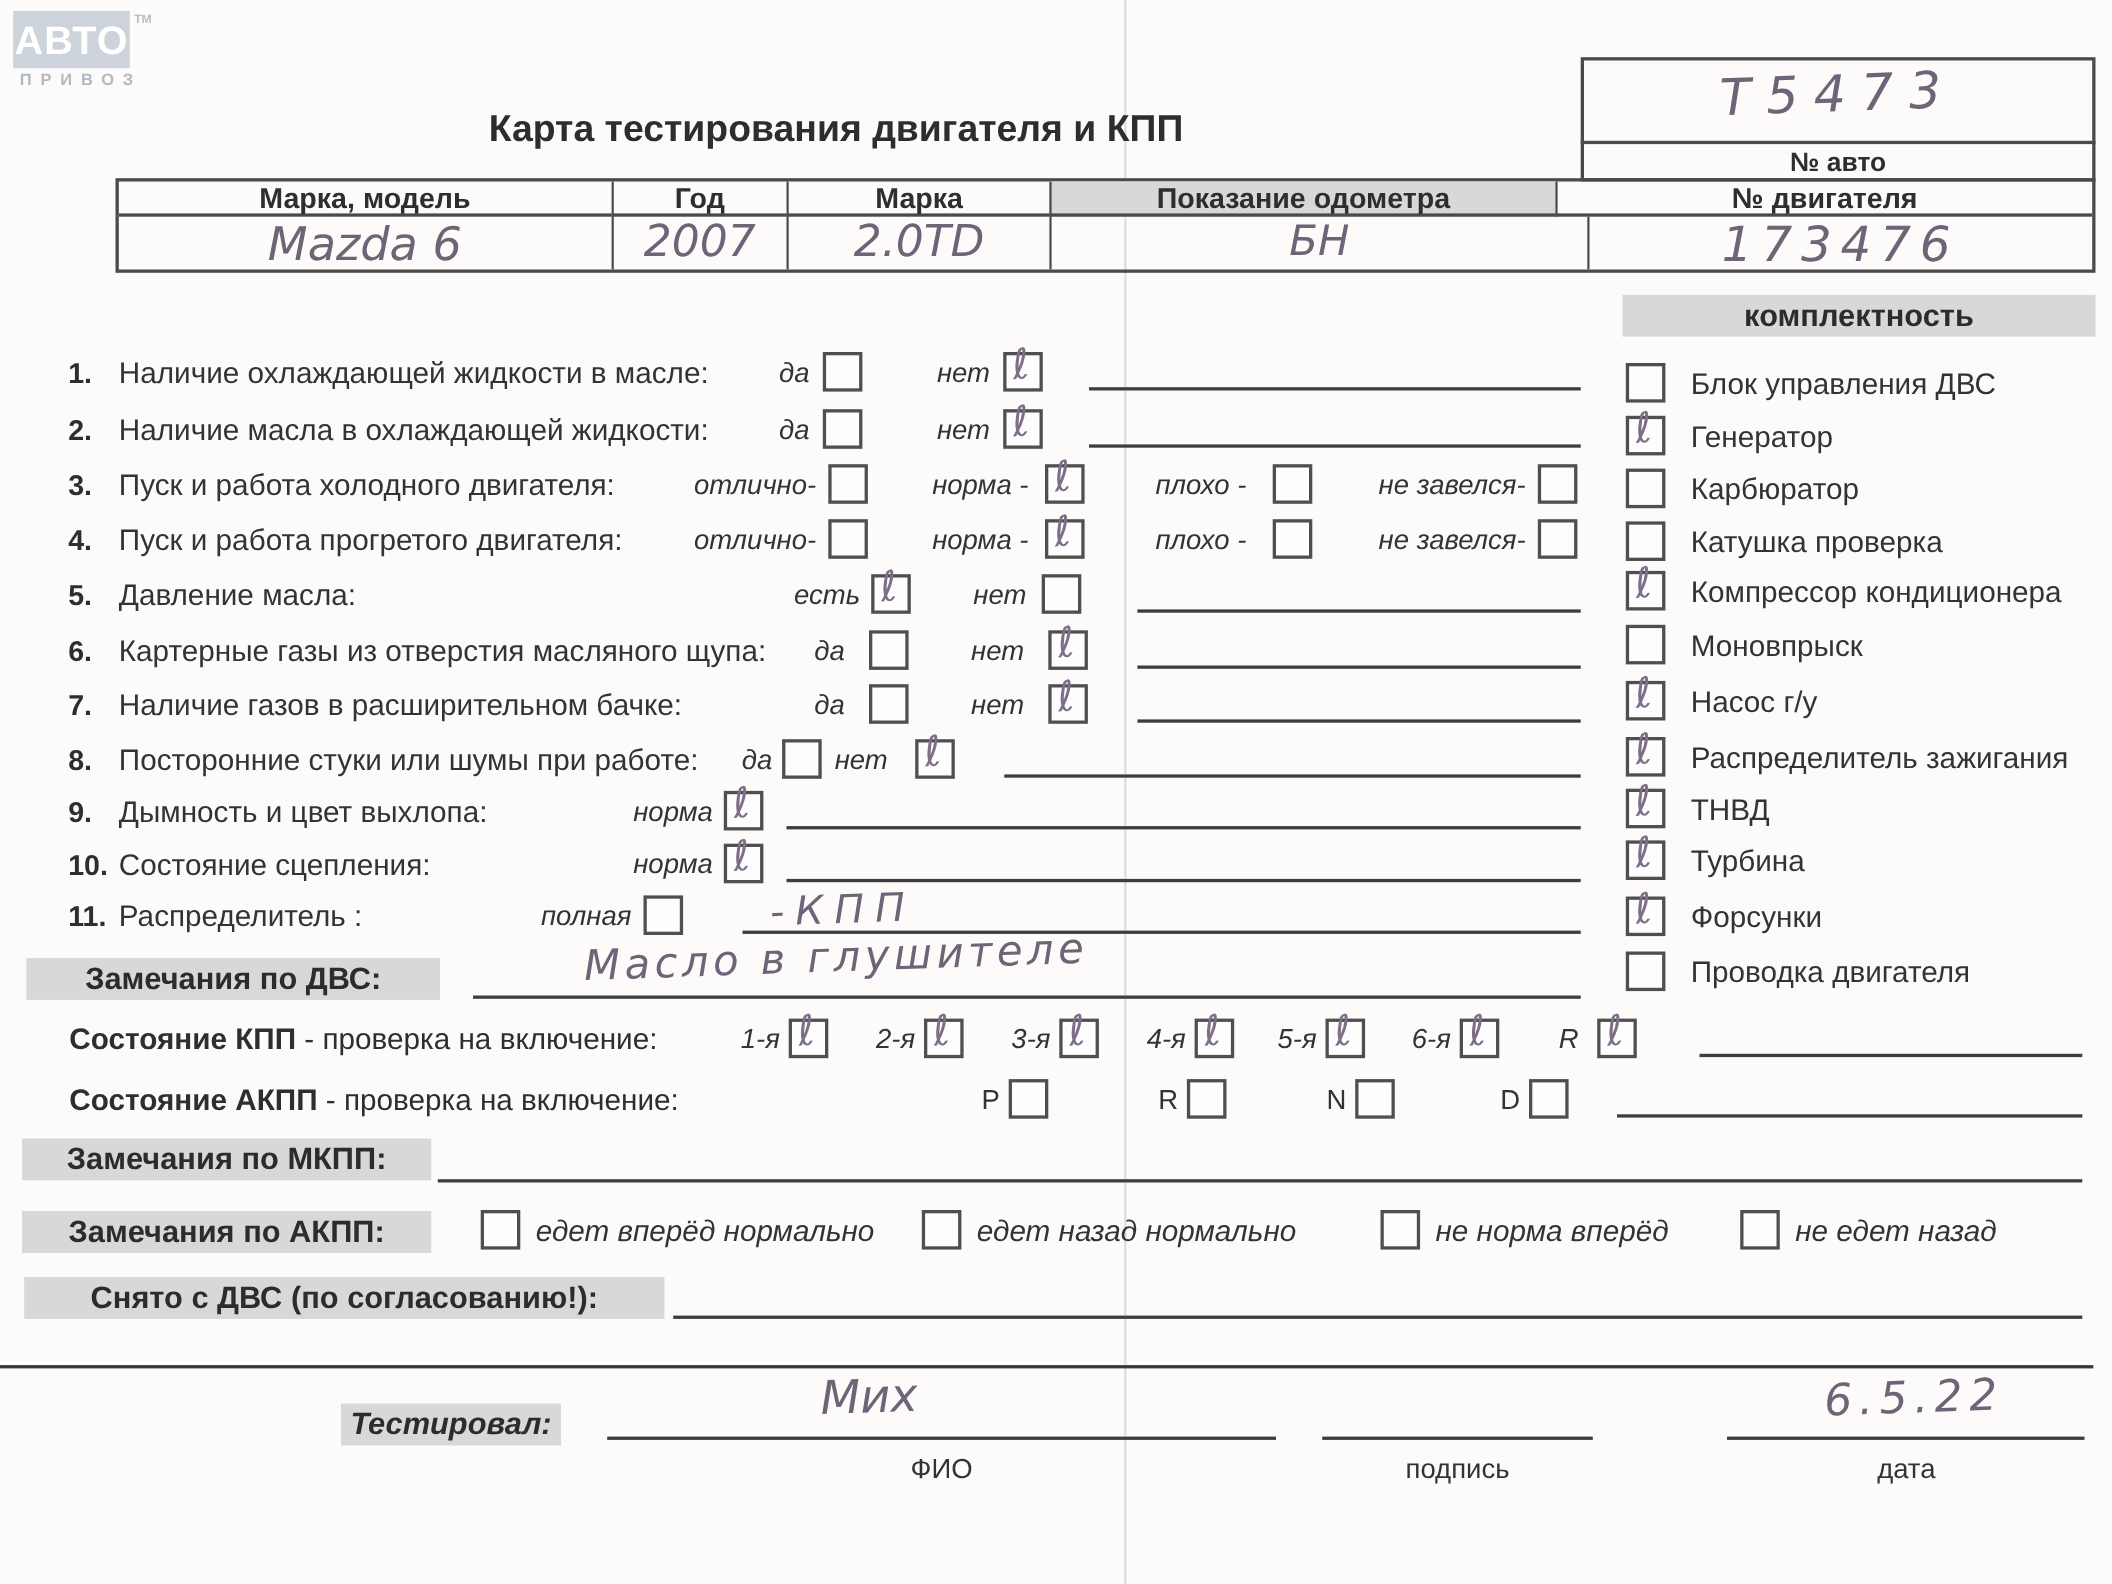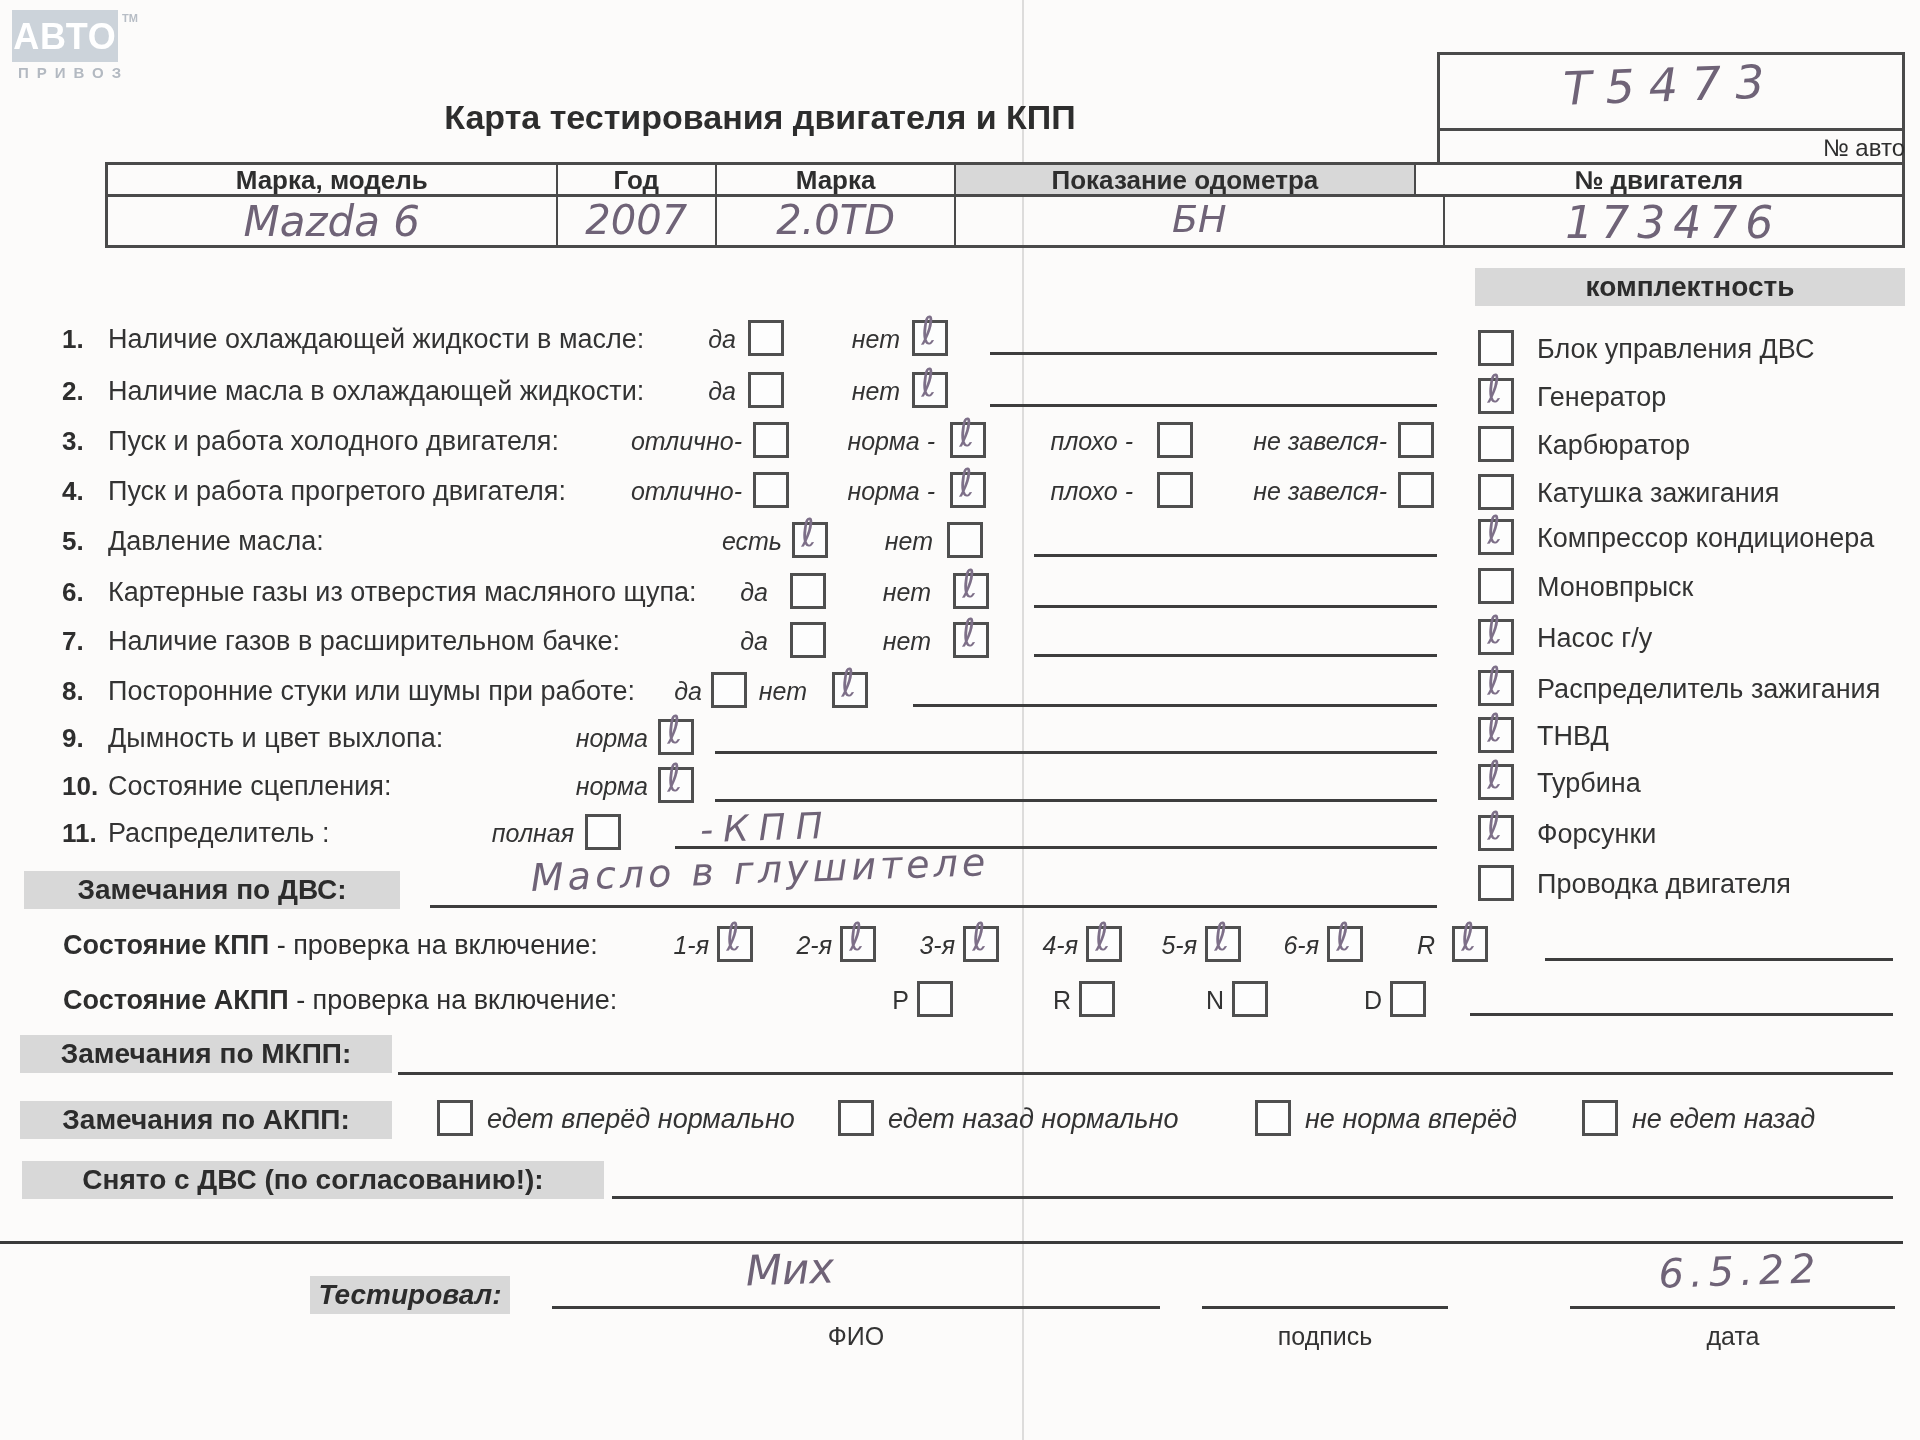--- a/index.html
+++ b/index.html
@@ -19,7 +19,7 @@
   .carno{left:1437px;top:52px;width:468px;height:113px;border:3px solid #4a4a4a;box-sizing:border-box;}
   .carno-val{left:1437px;top:58px;width:468px;text-align:center;font-size:46px;letter-spacing:14px;}
   .carno-lbl{left:1437px;top:128px;width:468px;height:37px;border-top:3px solid #4a4a4a;box-sizing:border-box;
-             text-align:right;font-weight:normal;font-size:24px;line-height:34px;color:#2e2e2e;}
+             text-align:center;font-weight:bold;font-size:24px;line-height:34px;color:#2e2e2e;}
   
   .vtable{left:105px;top:162px;width:1800px;height:86px;border:3px solid #4a4a4a;box-sizing:border-box;
           display:flex;flex-direction:column;}

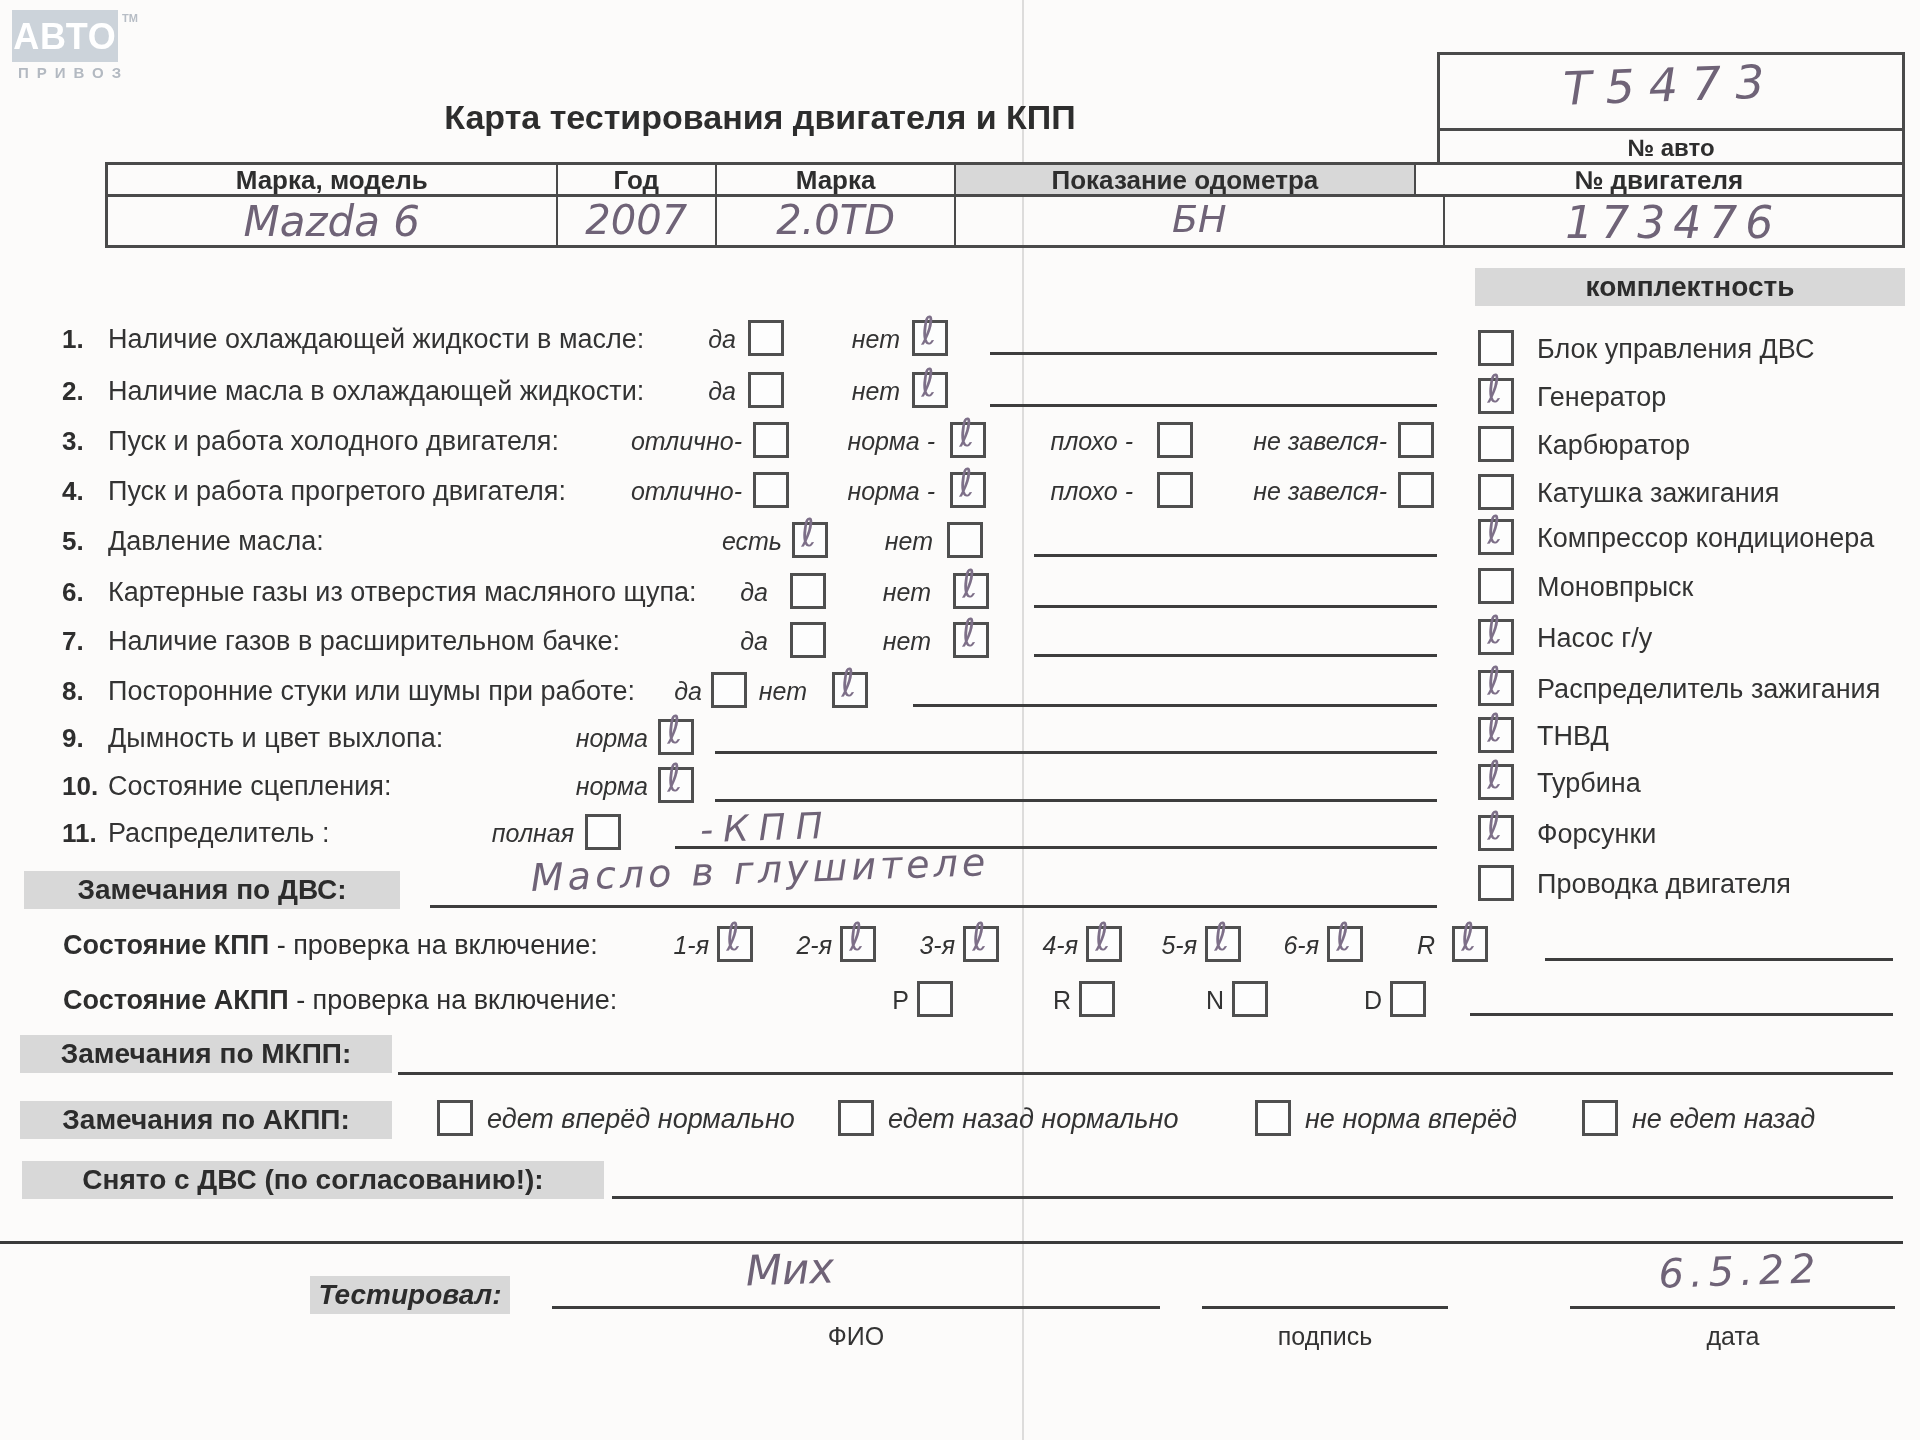--- a/index.html
+++ b/index.html
@@ -108,7 +108,7 @@
     </div>
   <div class="comp" style="top:473px">
       <span class="cb"></span>
-      <span class="clbl">Катушка зажигания</span>
+      <span class="clbl">Катушка проверка</span>
     </div>
   <div class="comp" style="top:518px">
       <span class="cb on">

